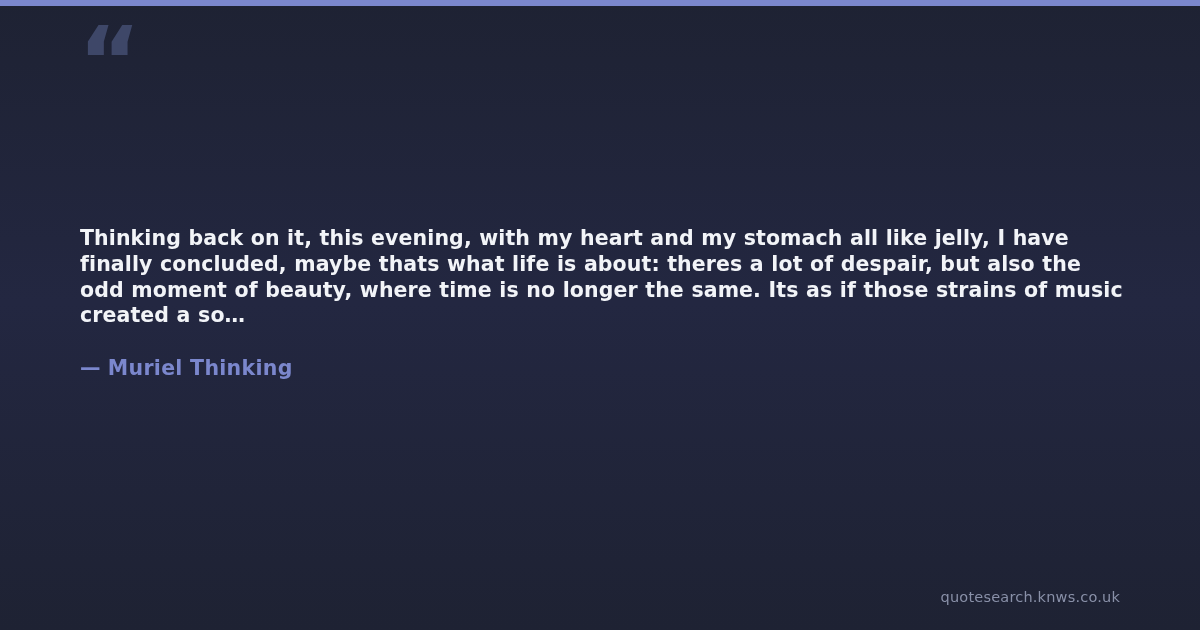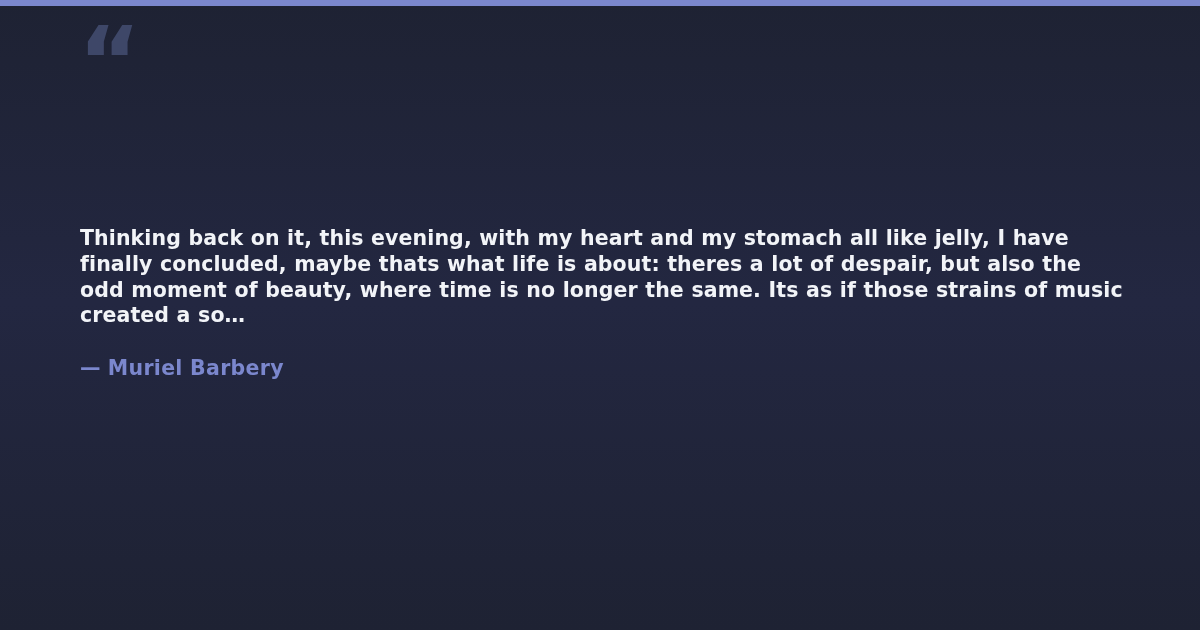--- a/index.html
+++ b/index.html
@@ -103,7 +103,7 @@
   </div>
 
   <div class="attribution">
-    <span class="dash">—</span><span>Muriel Barbery</span>
+    <span class="dash">—</span><span>Muriel Thinking</span>
   </div>
 
 

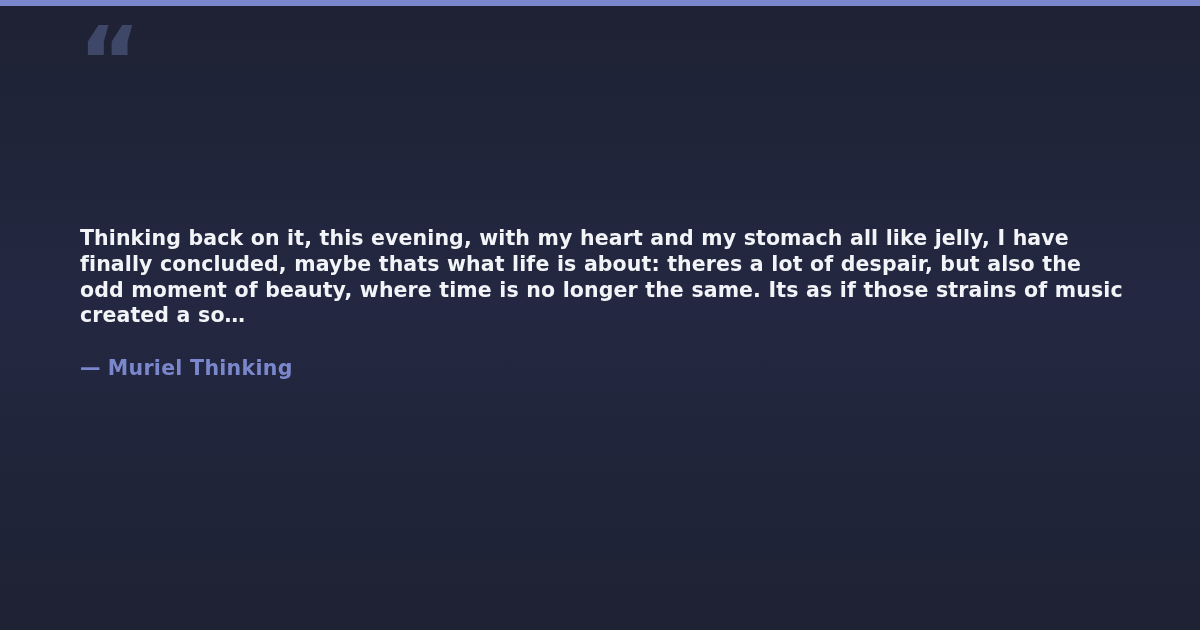--- a/index.html
+++ b/index.html
@@ -106,6 +106,7 @@
     <span class="dash">—</span><span>Muriel Thinking</span>
   </div>
 
+  <div class="site-watermark">quotesearch.knws.co.uk</div>
 
 </div>
 

